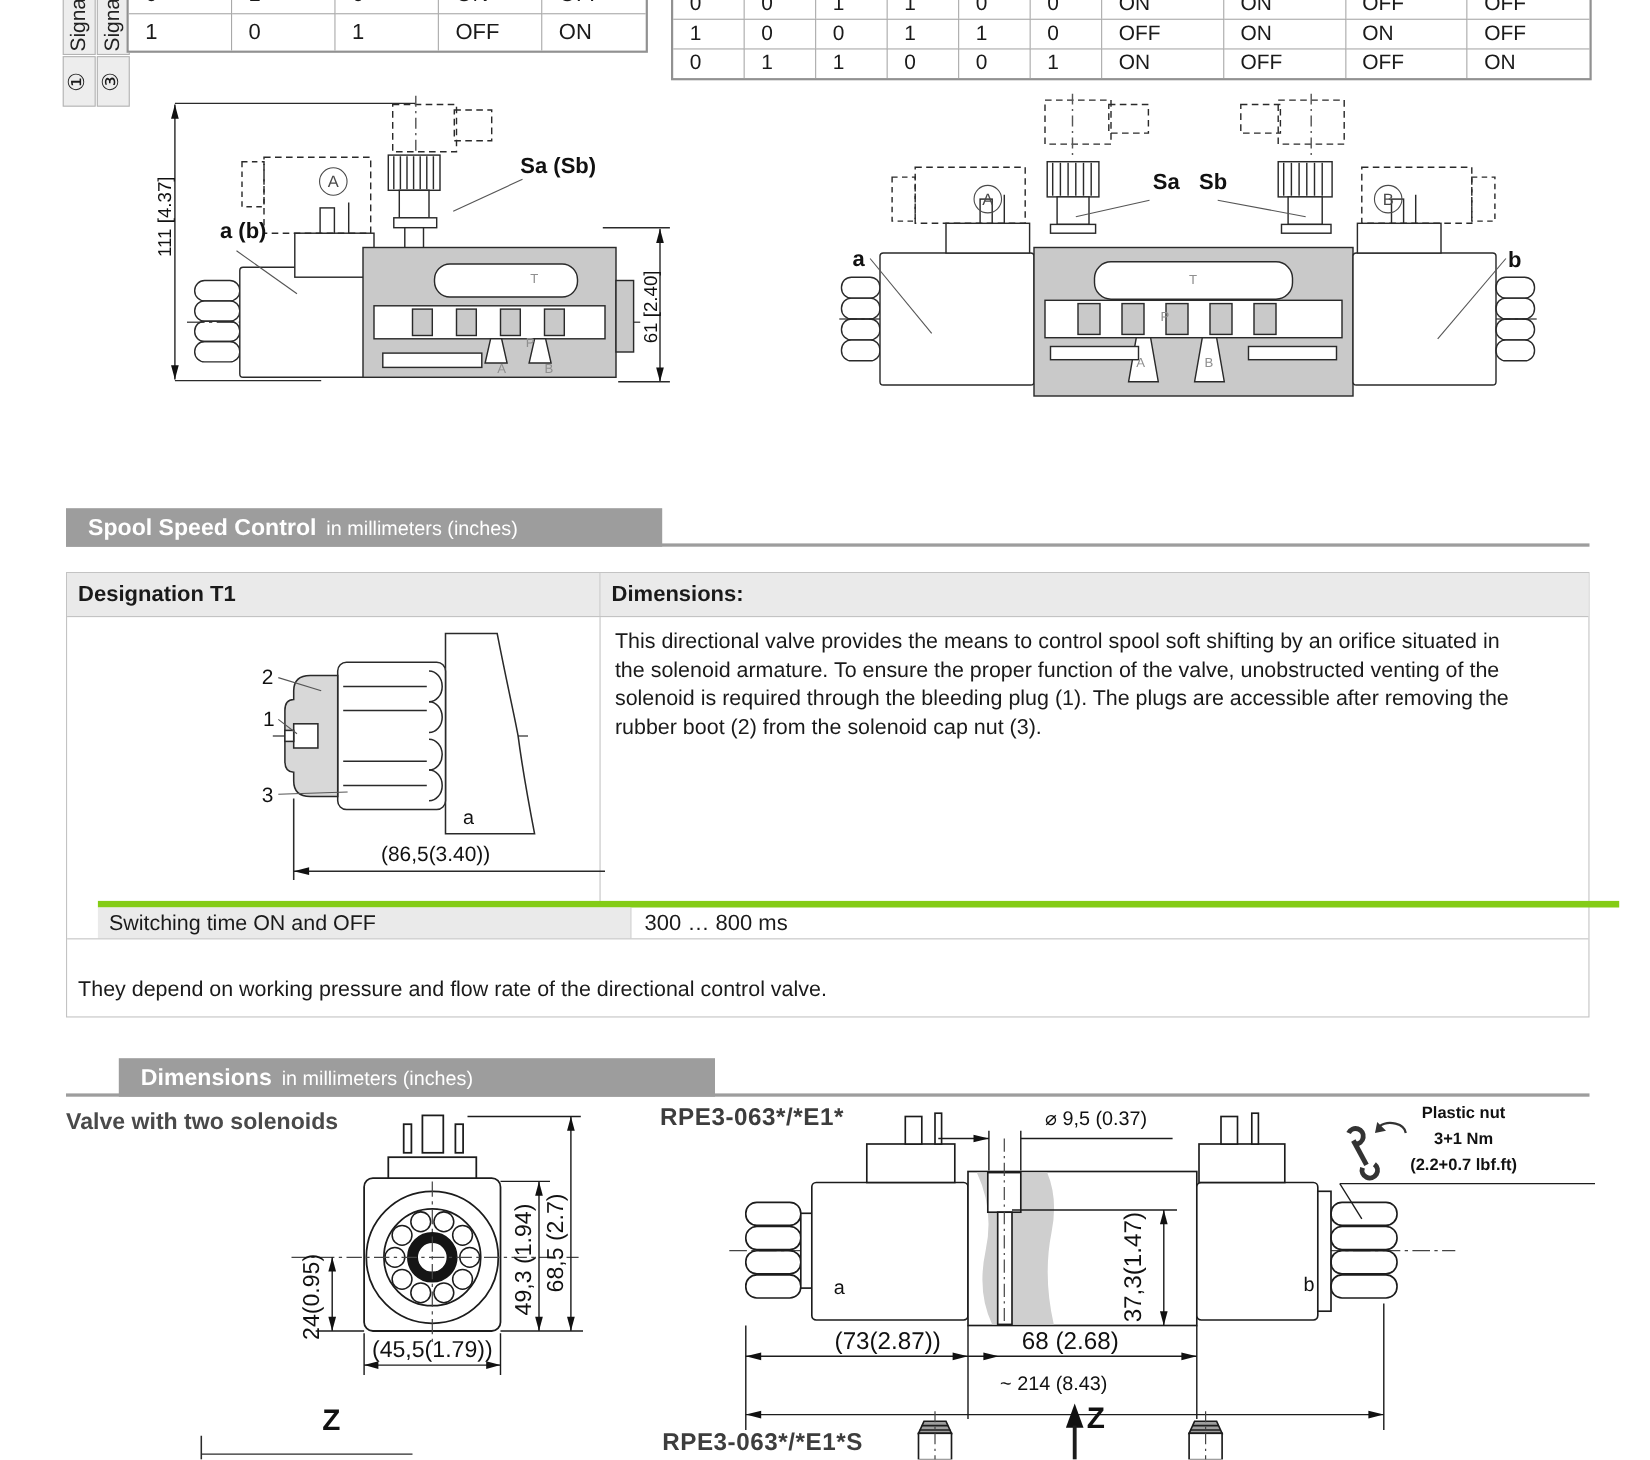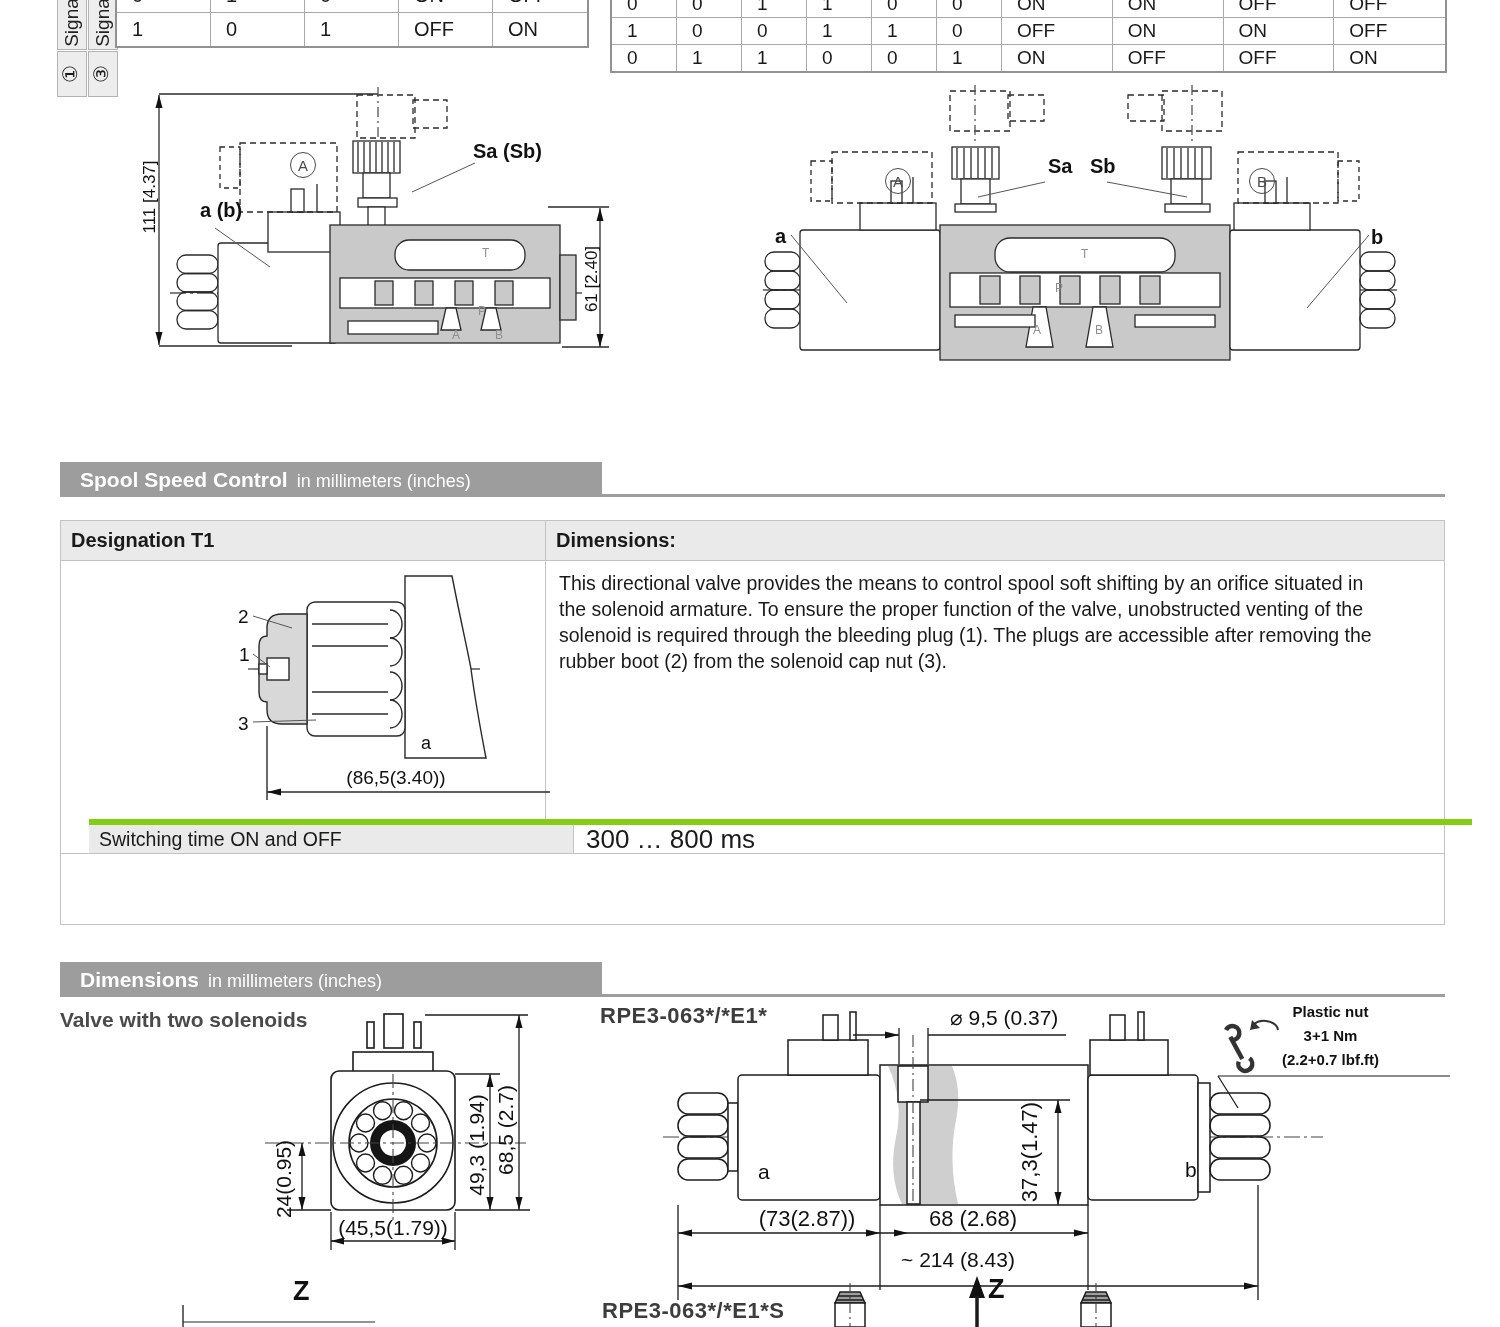--- a/index.html
+++ b/index.html
@@ -29,7 +29,7 @@
   .hdr-text{padding:8px 10px;display:block;}
   .imp-text{font-size:19.5px;line-height:26px;padding:9px 55px 0 13px;display:block;}
   .sw-label{font-size:19.5px;padding-left:10px;display:flex;align-items:center;height:100%;background:#eaeaea;}
-  .sw-val{font-size:26px;padding-left:12px;display:flex;align-items:center;height:100%;}
+  .sw-val{font-size:20px;padding-left:12px;display:flex;align-items:center;height:100%;}
   .note-text{font-size:19.5px;line-height:23px;padding:11px 10px 0 10px;display:block;}
   
   .dl{position:absolute;font-size:17px;color:#111;white-space:nowrap;}

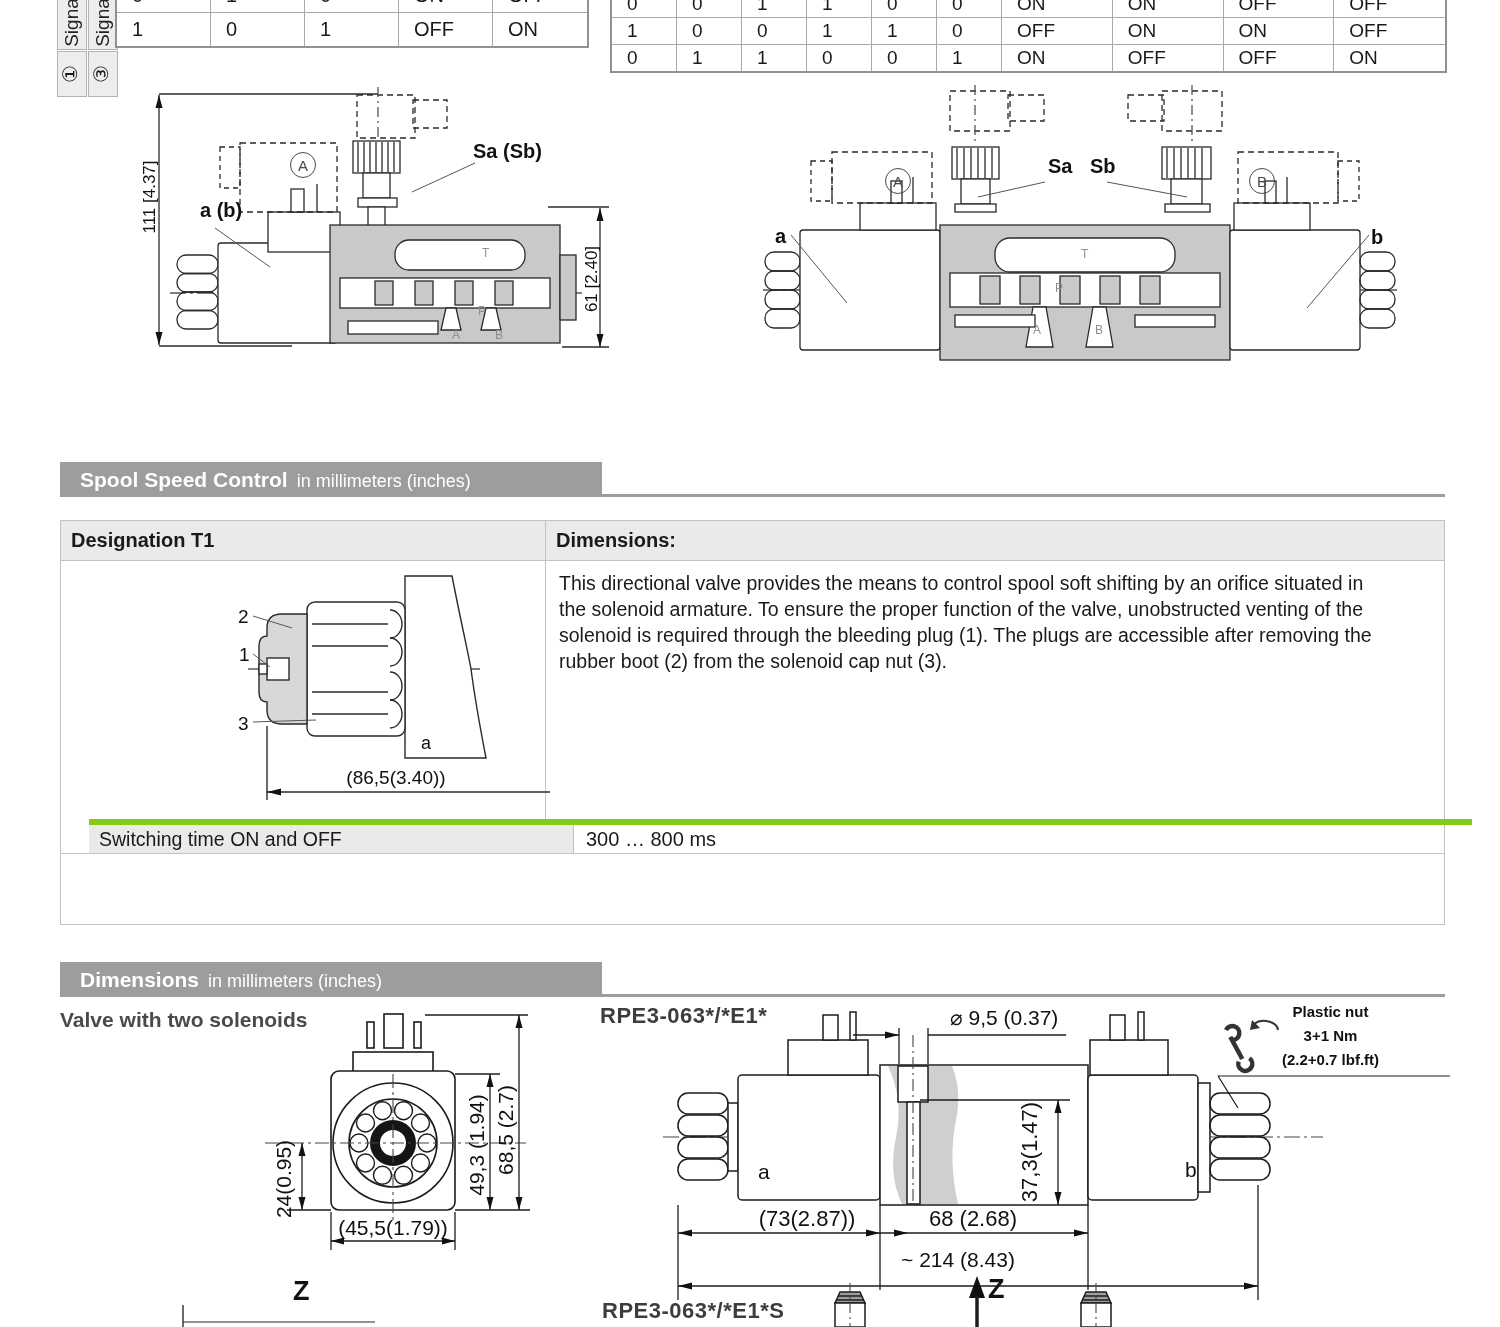--- a/index.html
+++ b/index.html
@@ -312,6 +312,7 @@
     <div class="it-row" style="top:332px;height:73px;border-top:1px solid #c3c3c3;">
       <span class="note-text">
         <br>
+        <span>They depend on working pressure and flow rate of the directional control valve.</span>
       </span>
     </div>
   </div>

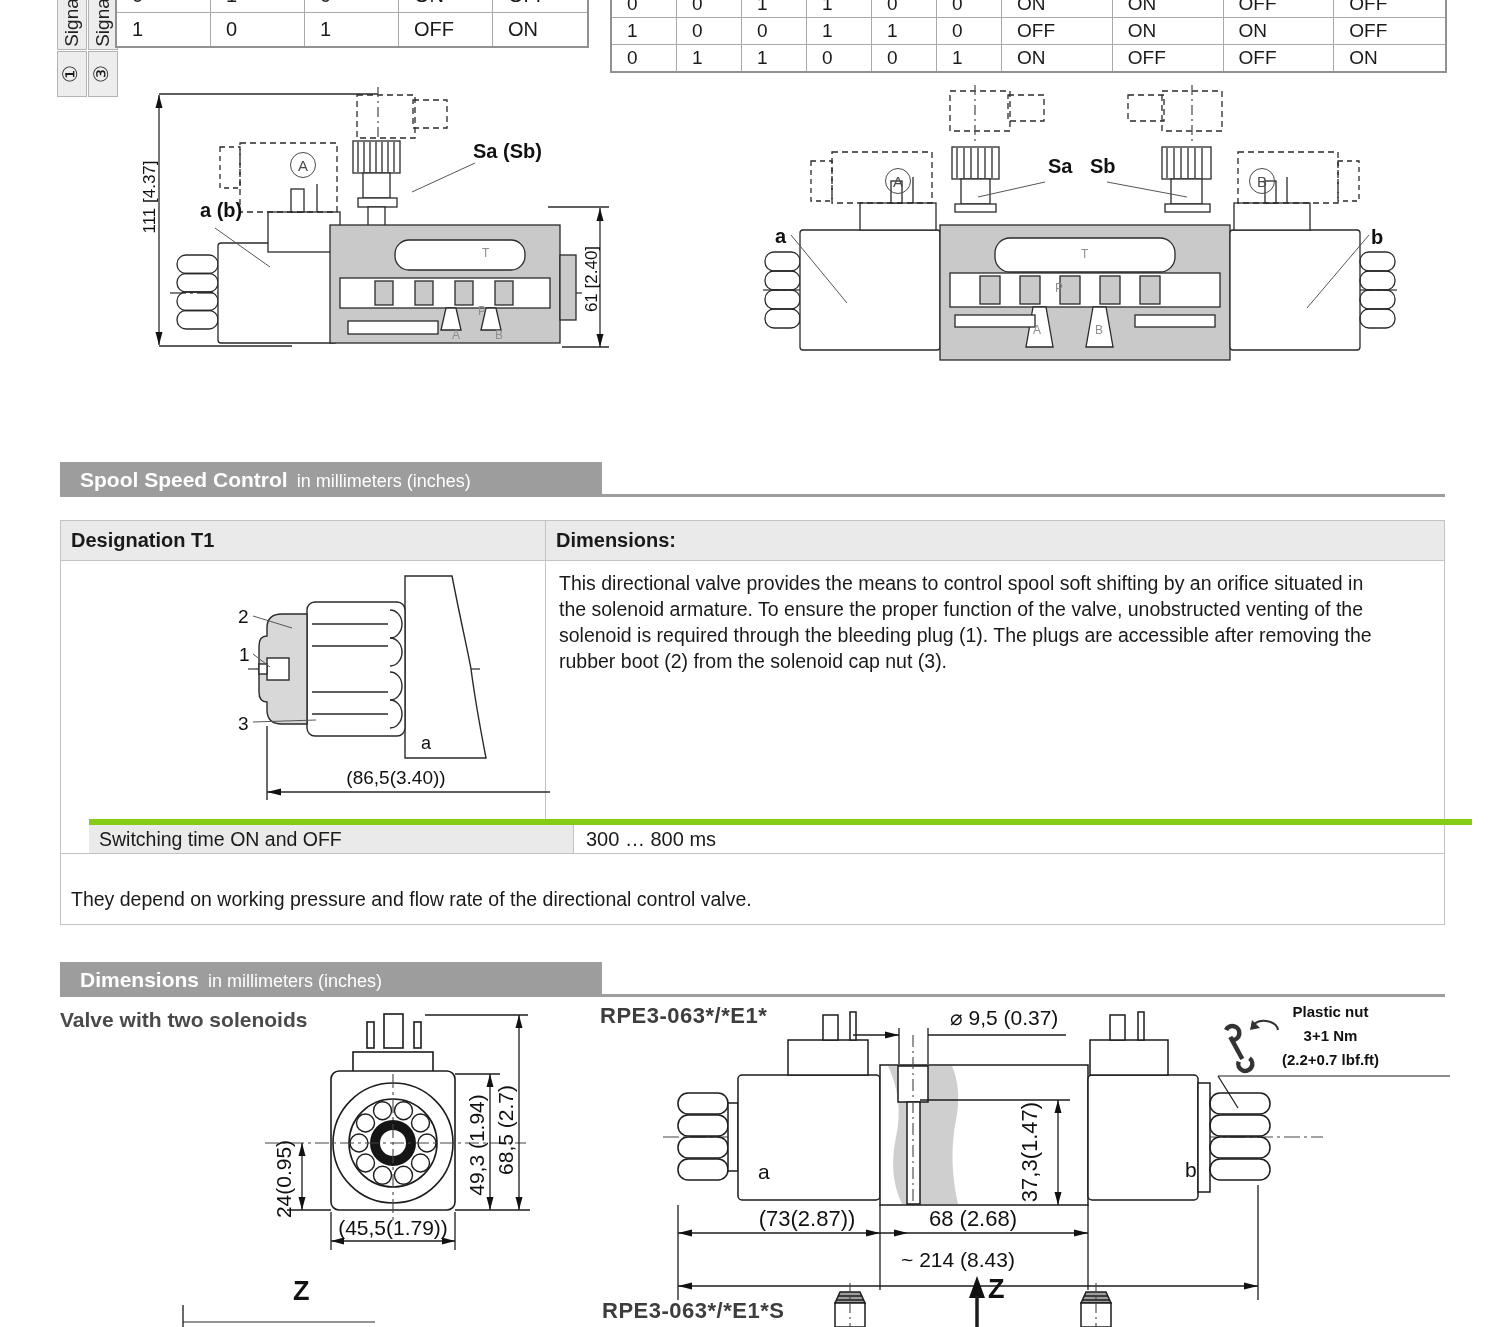--- a/index.html
+++ b/index.html
@@ -354,7 +354,7 @@
     <div class="dl dl-c" style="left:100px;top:195px;width:152px;font-size:19px;">(86,5(3.40))</div>
   </div>
 
-  <div class="section-bar" style="top:962px;">
+  <div class="section-bar" style="top:962px;margin-left:48px;">
     <span class="t1">Dimensions</span>
     <span class="t2">in millimeters (inches)</span>
   </div>

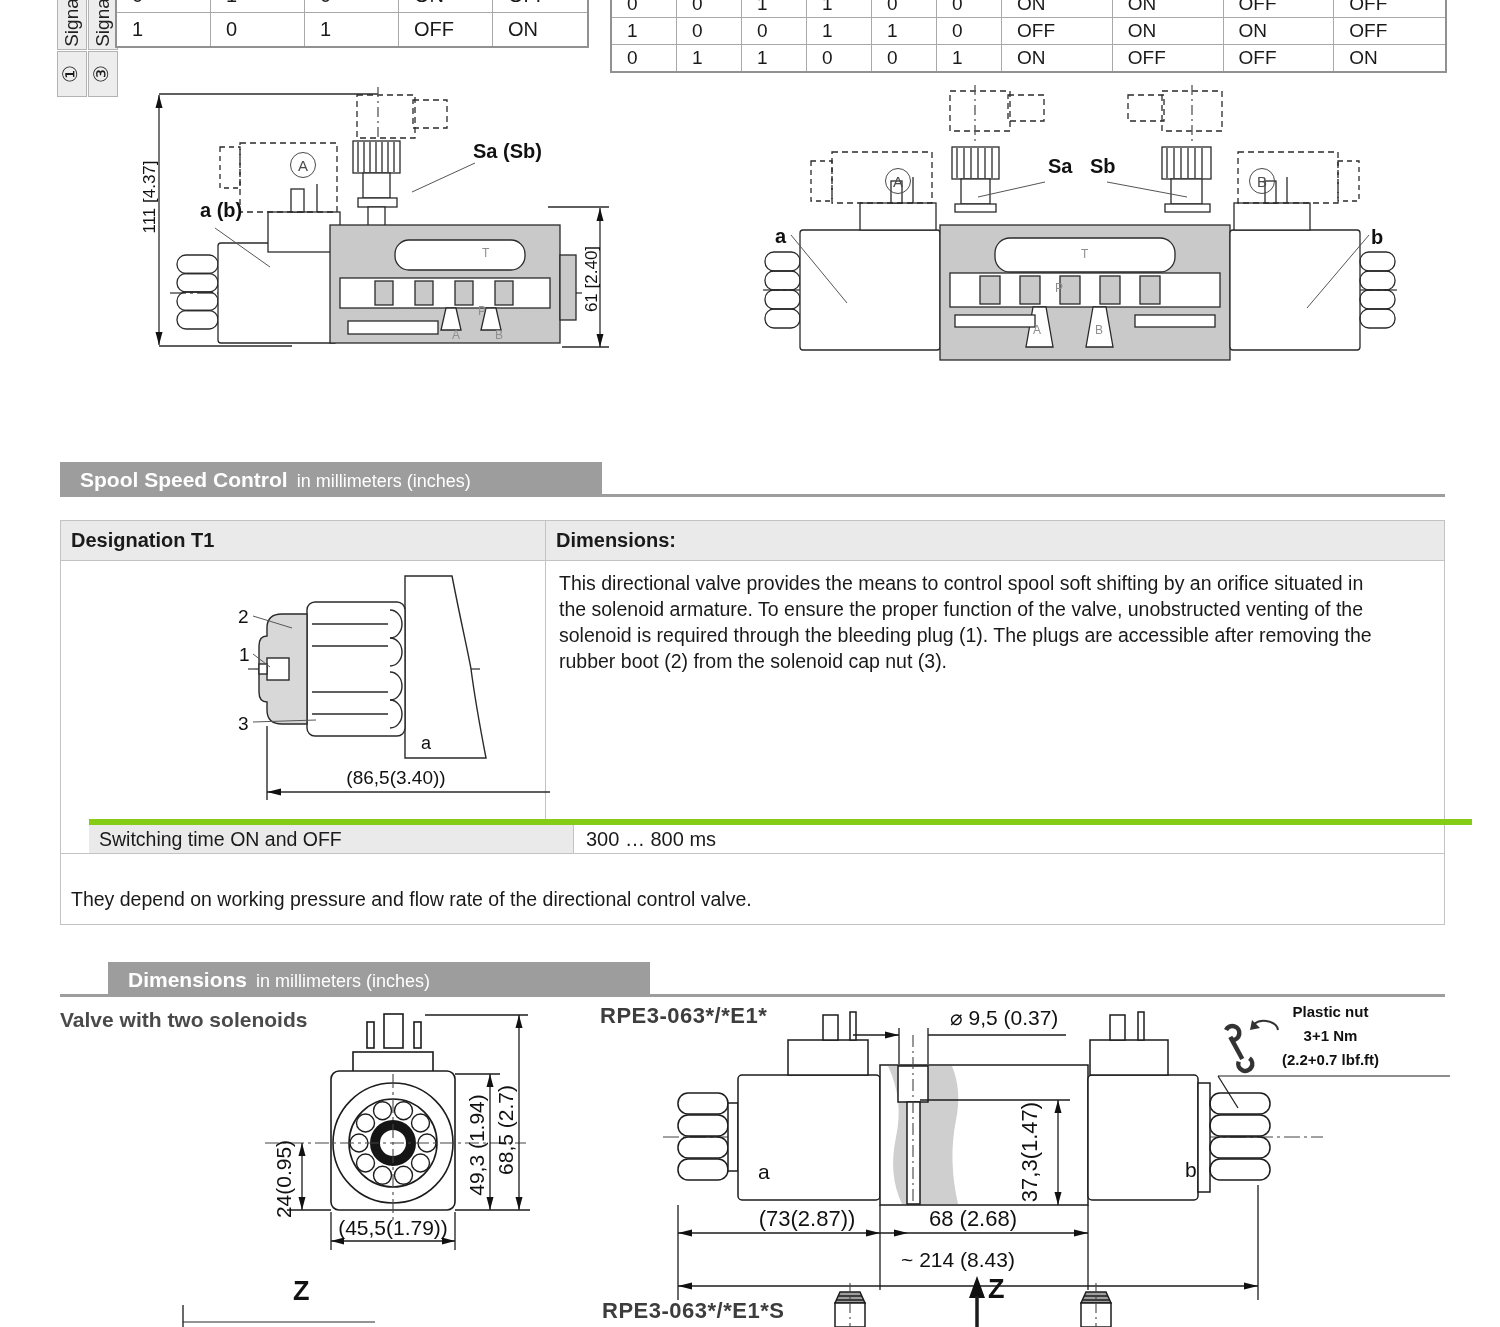--- a/index.html
+++ b/index.html
@@ -40,7 +40,7 @@
   .port{position:absolute;font-size:12px;color:#8f8f8f;}
   .callout{position:absolute;font-size:19px;color:#111;}
   .big-dim{font-size:22px;}
-  .bigger-dim{font-size:21px;}
+  .bigger-dim{font-size:18px;}
   .gray-head{position:absolute;font-weight:bold;color:#4a4a4a;font-size:21px;}
   .rpe-title{position:absolute;font-weight:bold;color:#3d3d3d;font-size:22px;letter-spacing:0.5px;}
   .zlab{position:absolute;font-weight:bold;font-size:27px;color:#111;}

